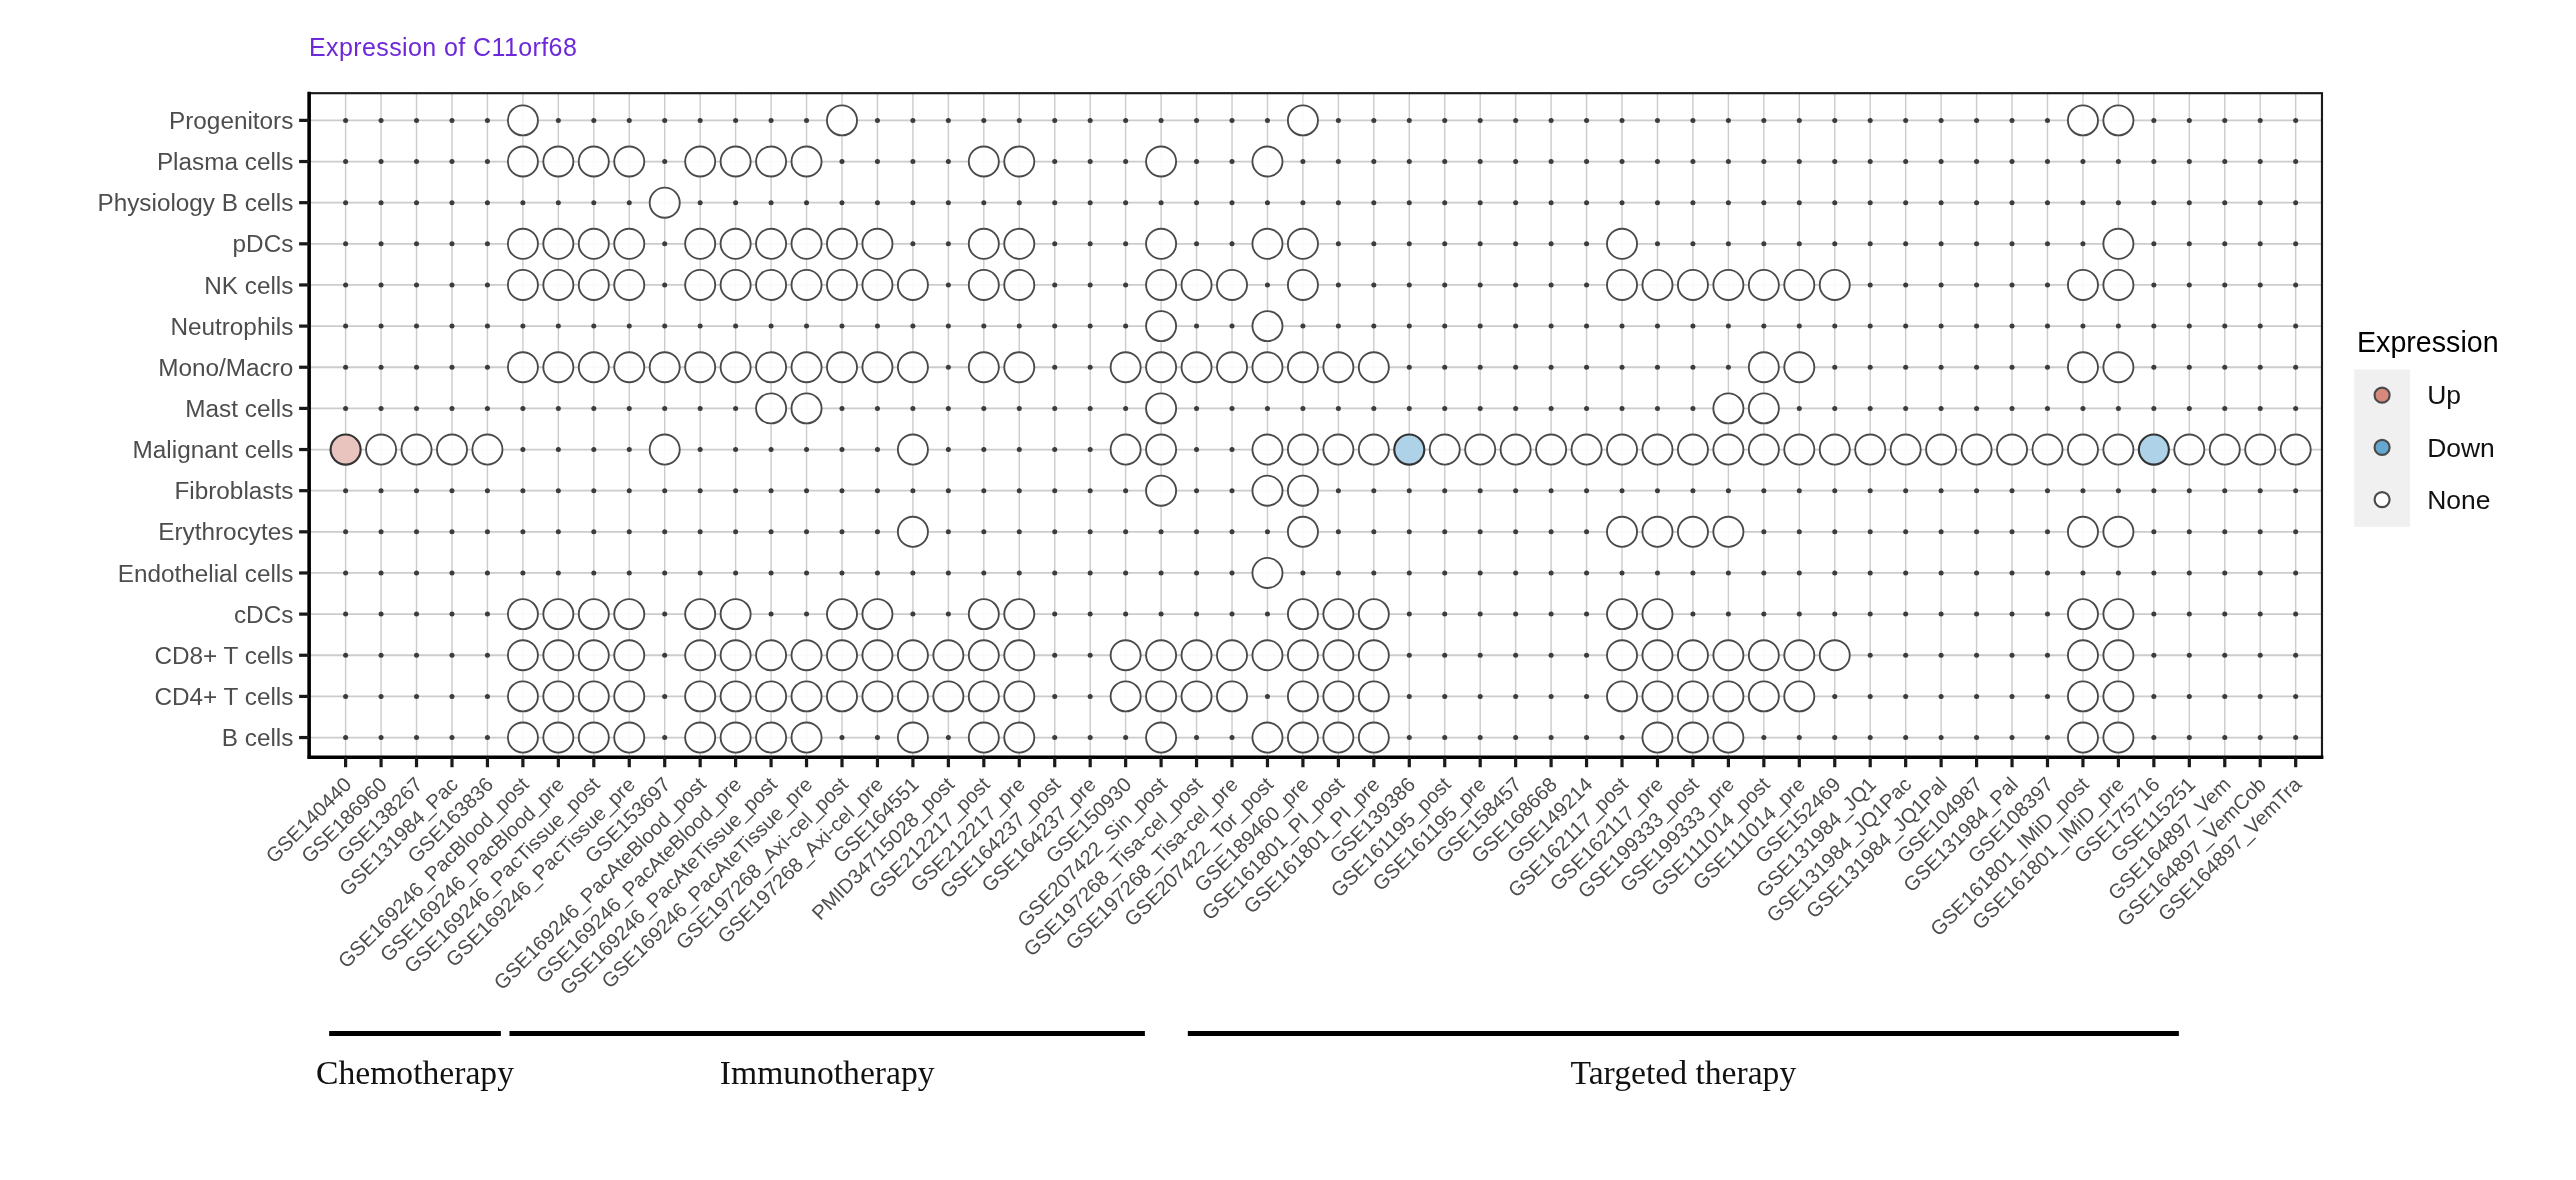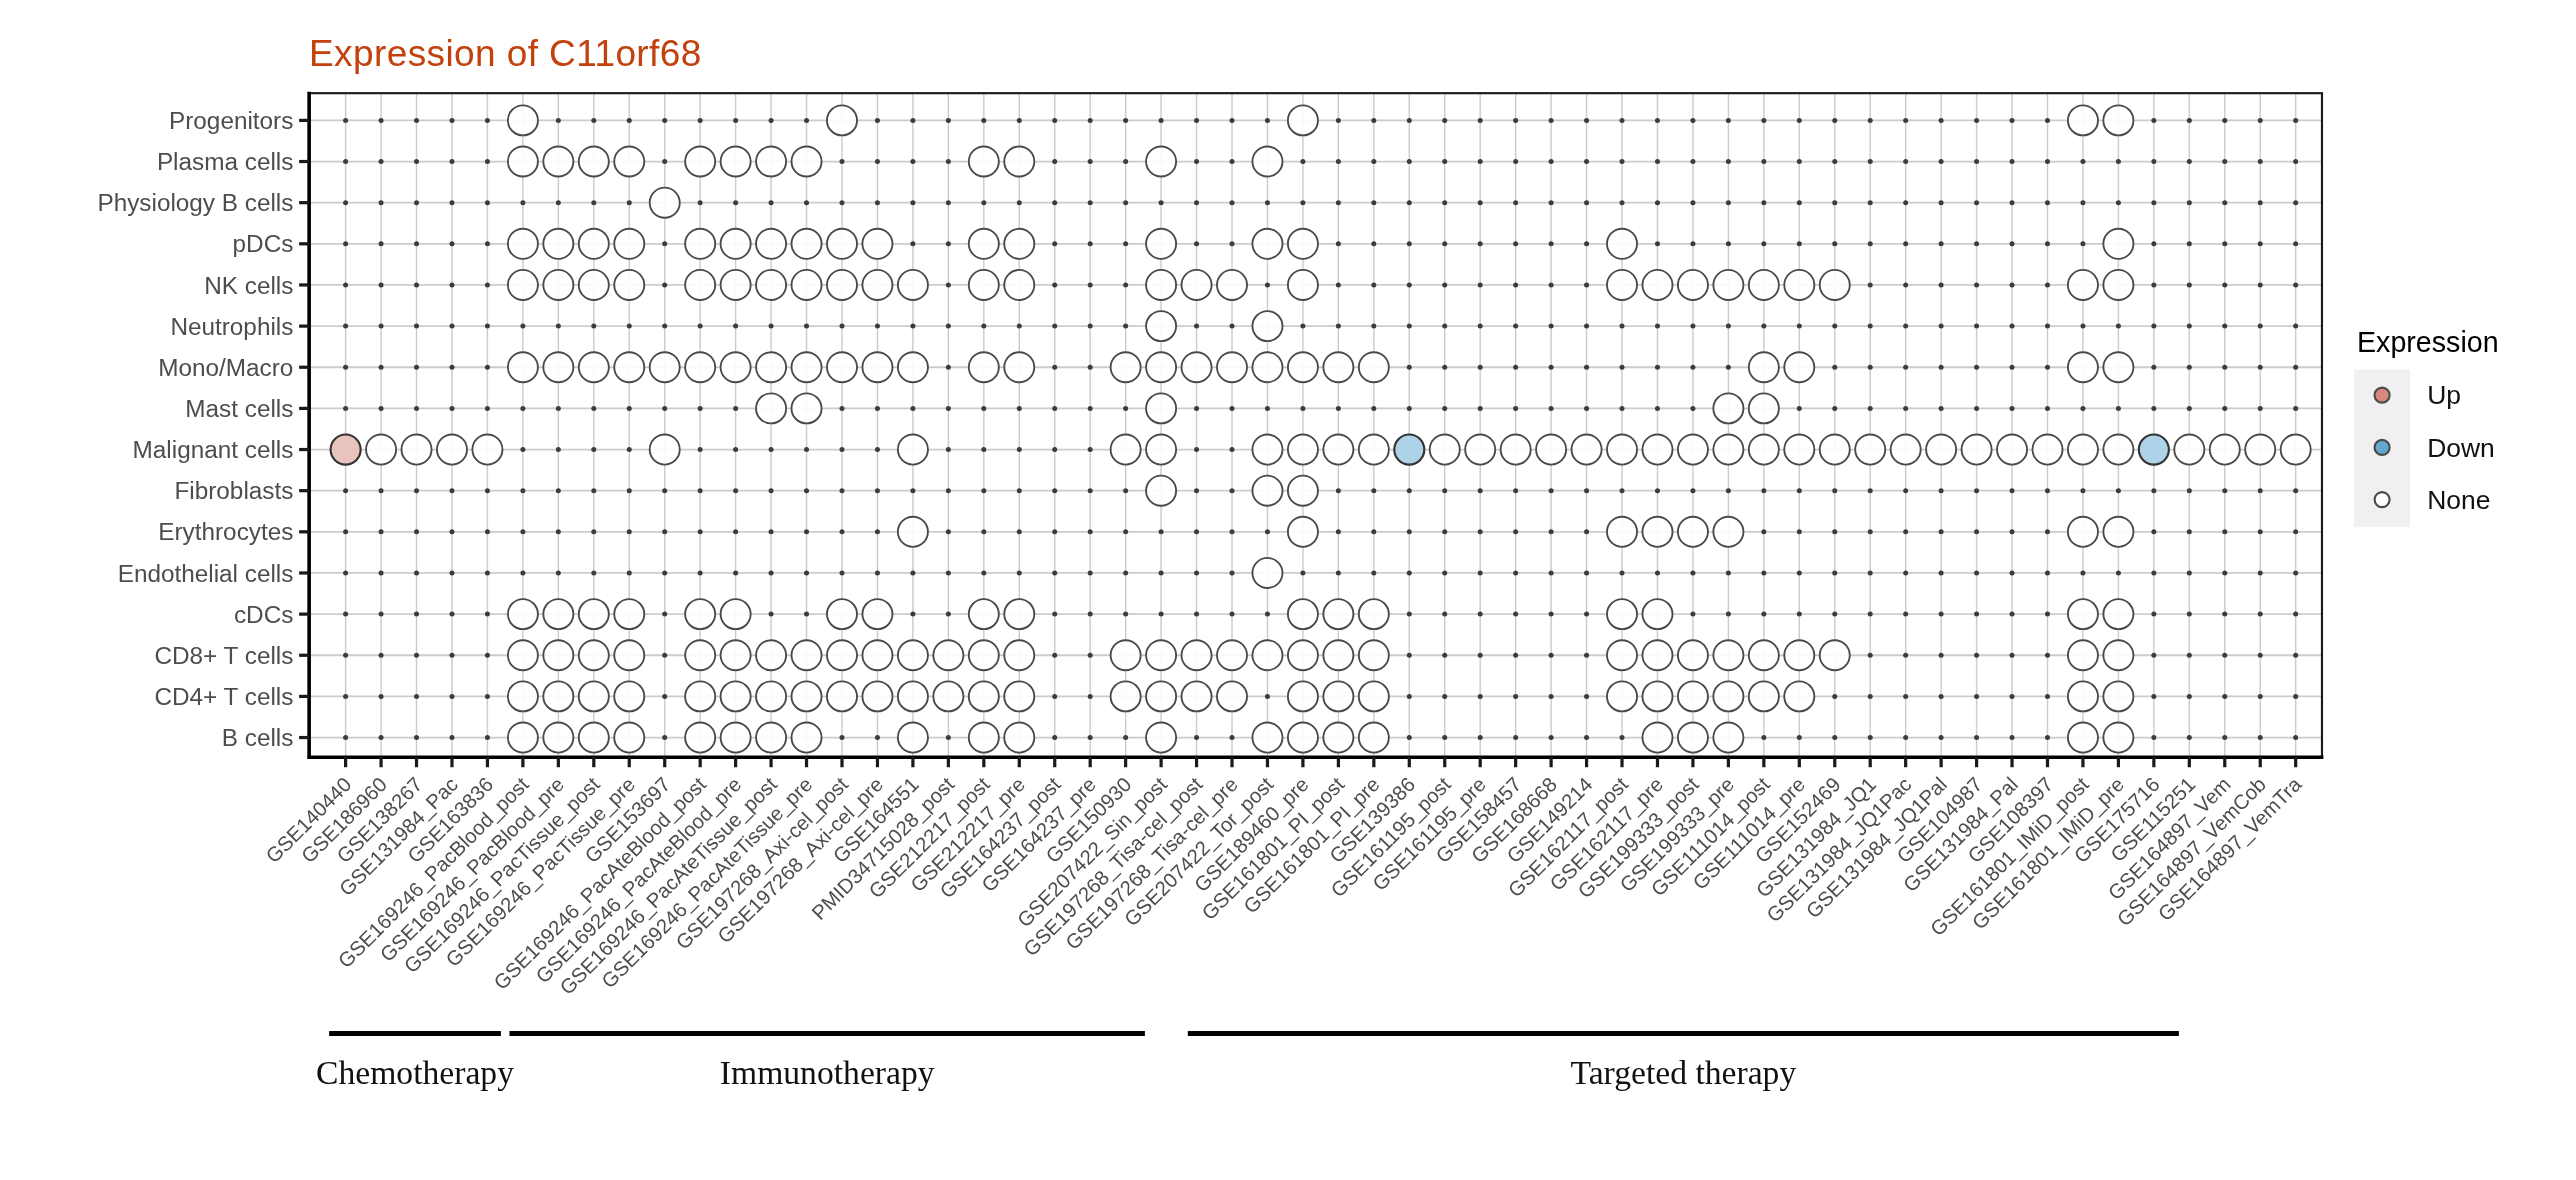--- a/index.html
+++ b/index.html
@@ -5,7 +5,7 @@
   html,body{margin:0;padding:0;background:#ffffff;}
   .canvas{position:relative;width:2576px;height:1181px;background:#ffffff;overflow:hidden;
           font-family:"Liberation Sans",sans-serif;}
-  .title{position:absolute;left:309px;top:33px;font-size:37px;color:#c2410c;letter-spacing:0.4px;}
+  .title{position:absolute;left:309px;top:33px;font-size:25px;color:#6d28d9;letter-spacing:0.4px;}
   #plot-svg{position:absolute;left:0;top:0;}
 </style>
 </head>

